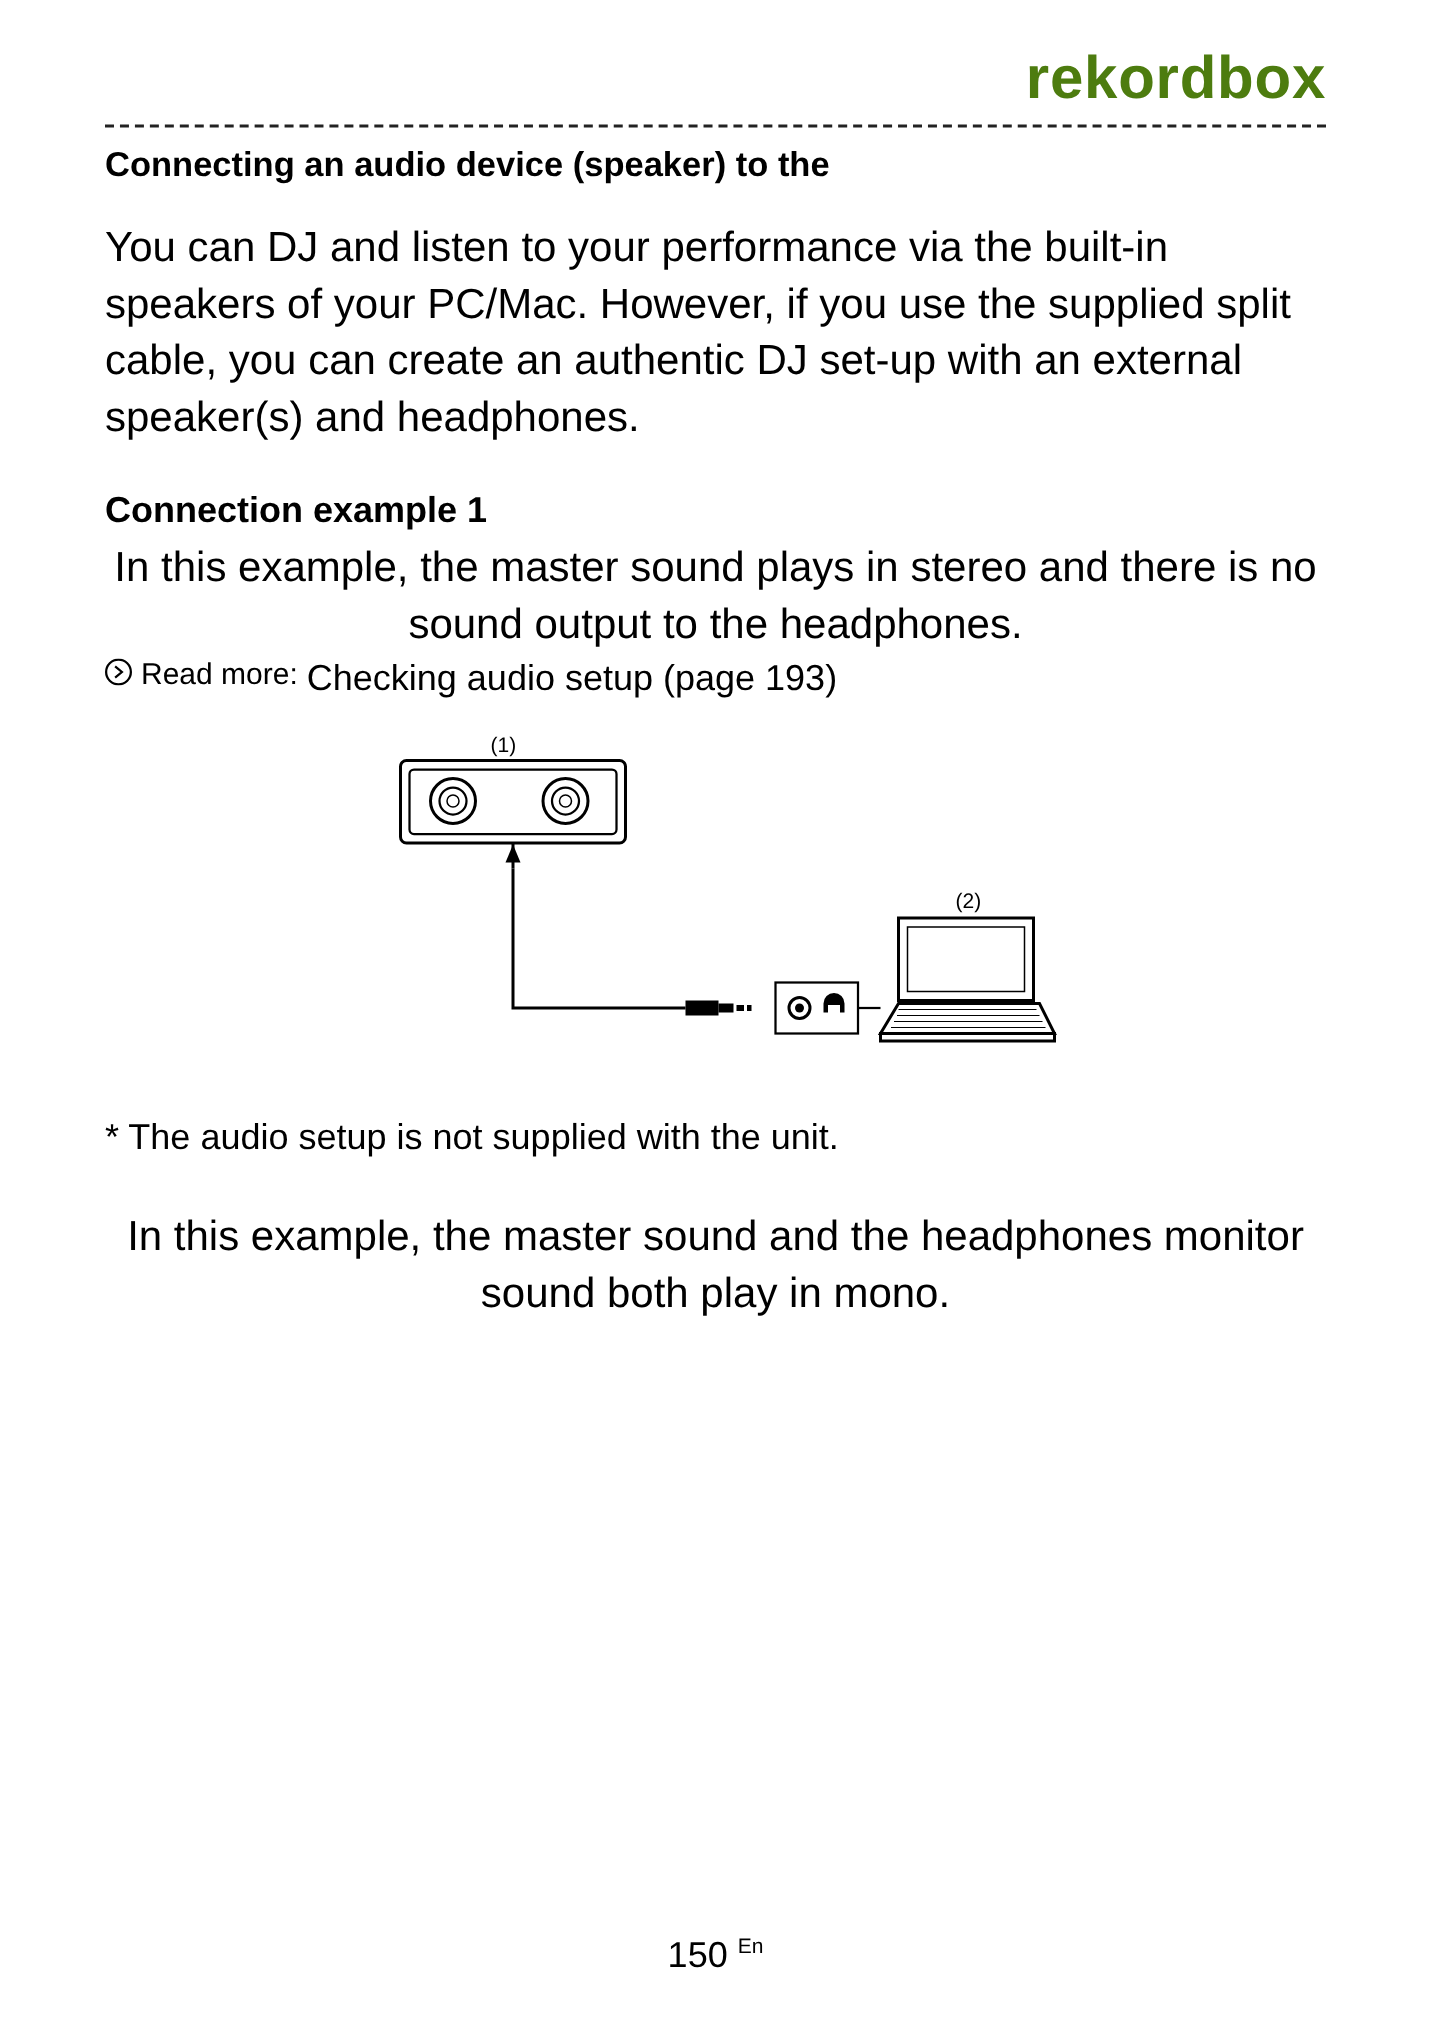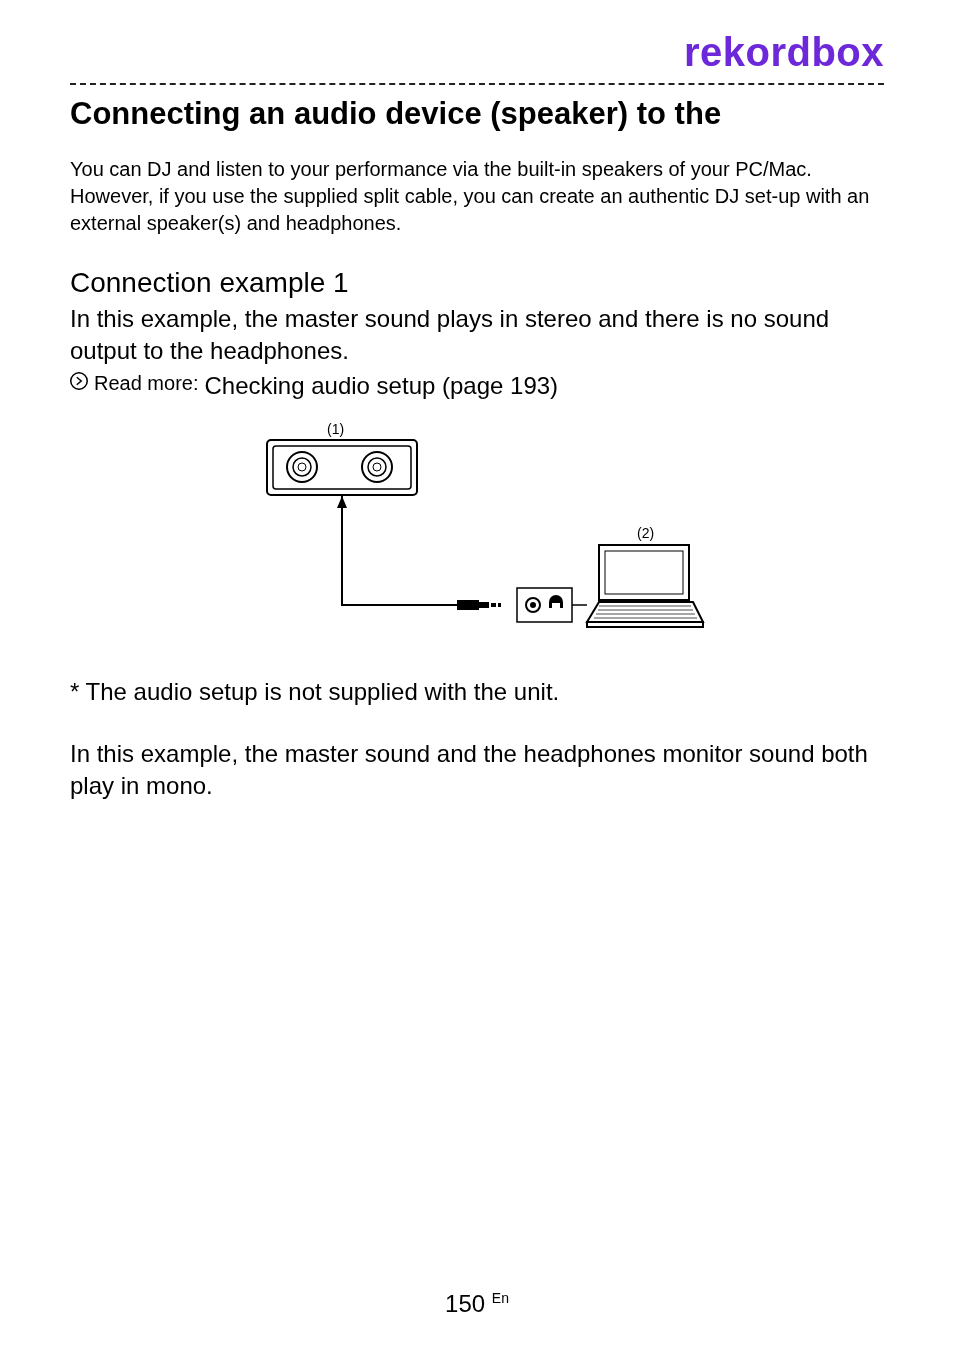--- a/index.html
+++ b/index.html
@@ -22,7 +22,7 @@
     text-align: right;
     font-size: 40px;
     font-weight: bold;
-    color: #6d28d9;
+    color: #4d7c0f;
     letter-spacing: 0.5px;
     margin-bottom: 8px;
   }

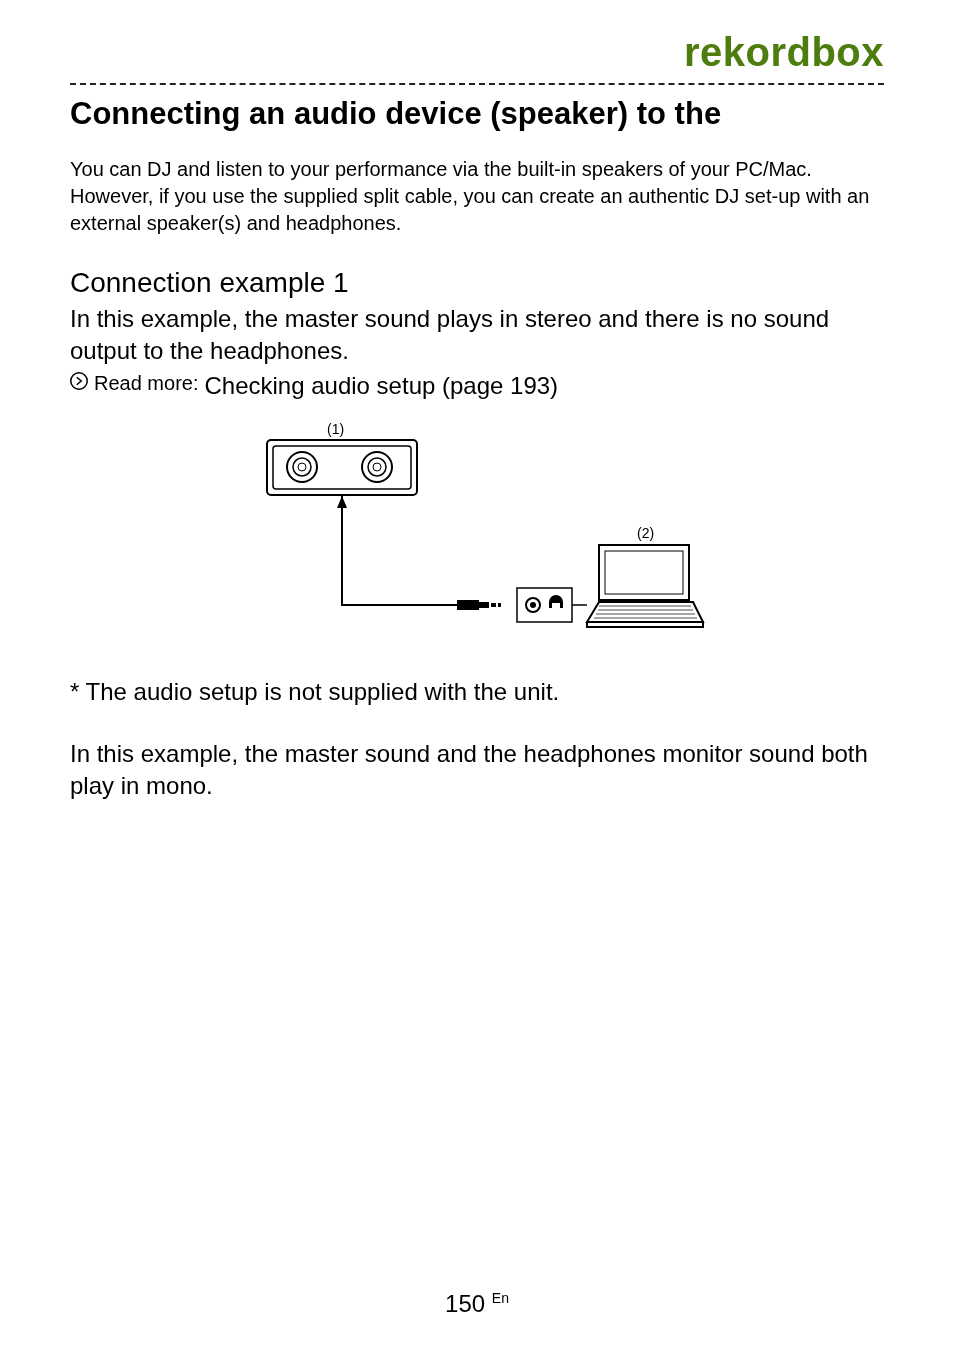--- a/index.html
+++ b/index.html
@@ -32,7 +32,7 @@
     margin: 0 0 10px 0;
   }
   .section-title {
-    font-size: 31px;
+    font-size: 23px;
     font-weight: bold;
     line-height: 1.25;
     margin-bottom: 22px;

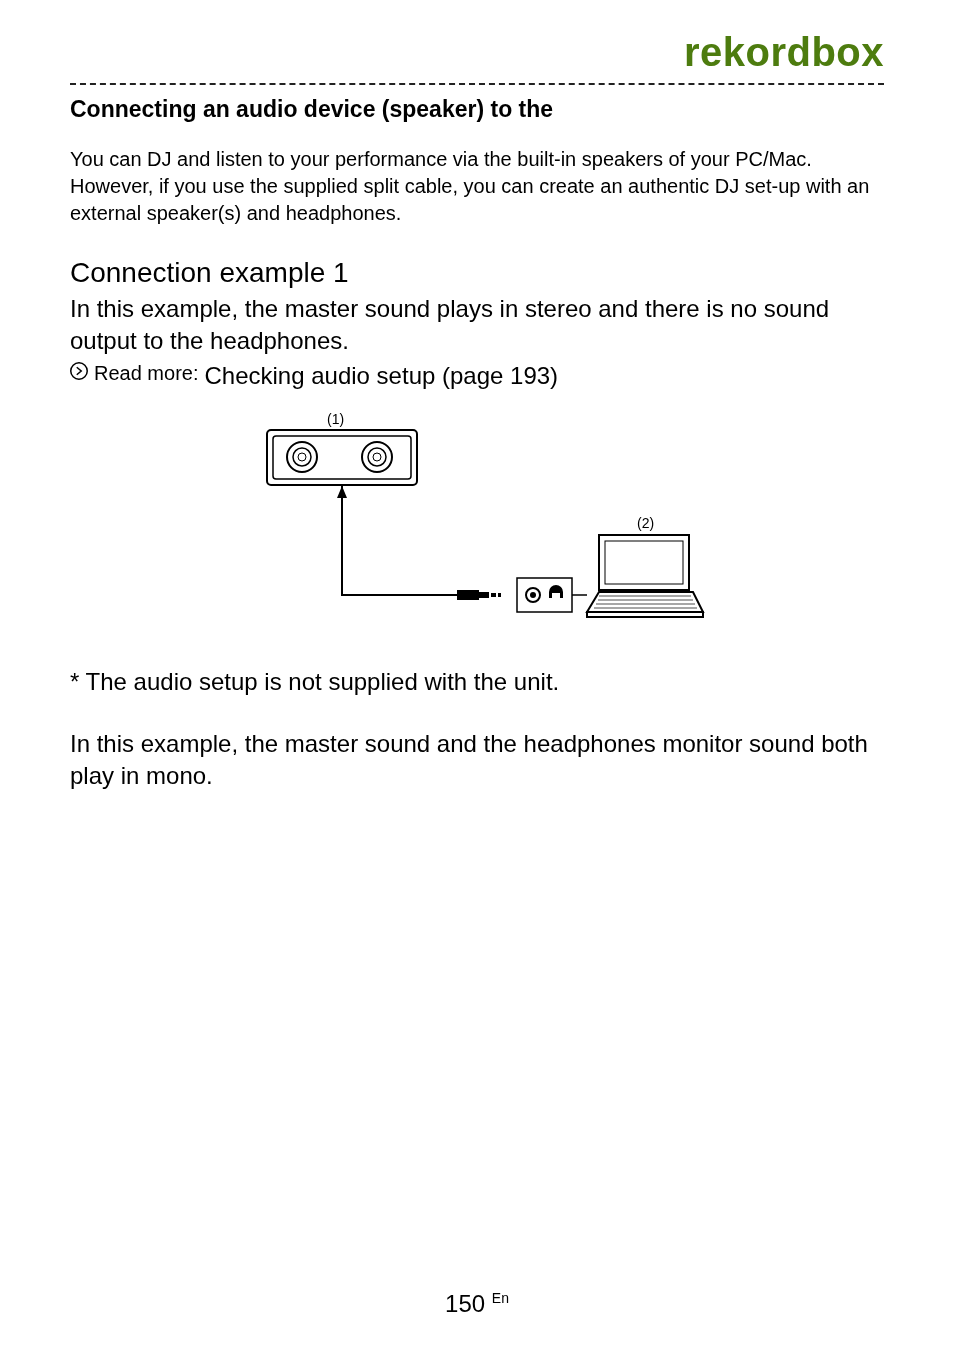--- a/index.html
+++ b/index.html
@@ -38,7 +38,7 @@
     margin-bottom: 22px;
   }
   .body-text {
-    font-size: 20px;
+    font-size: 28px;
     line-height: 1.35;
     margin-bottom: 30px;
   }

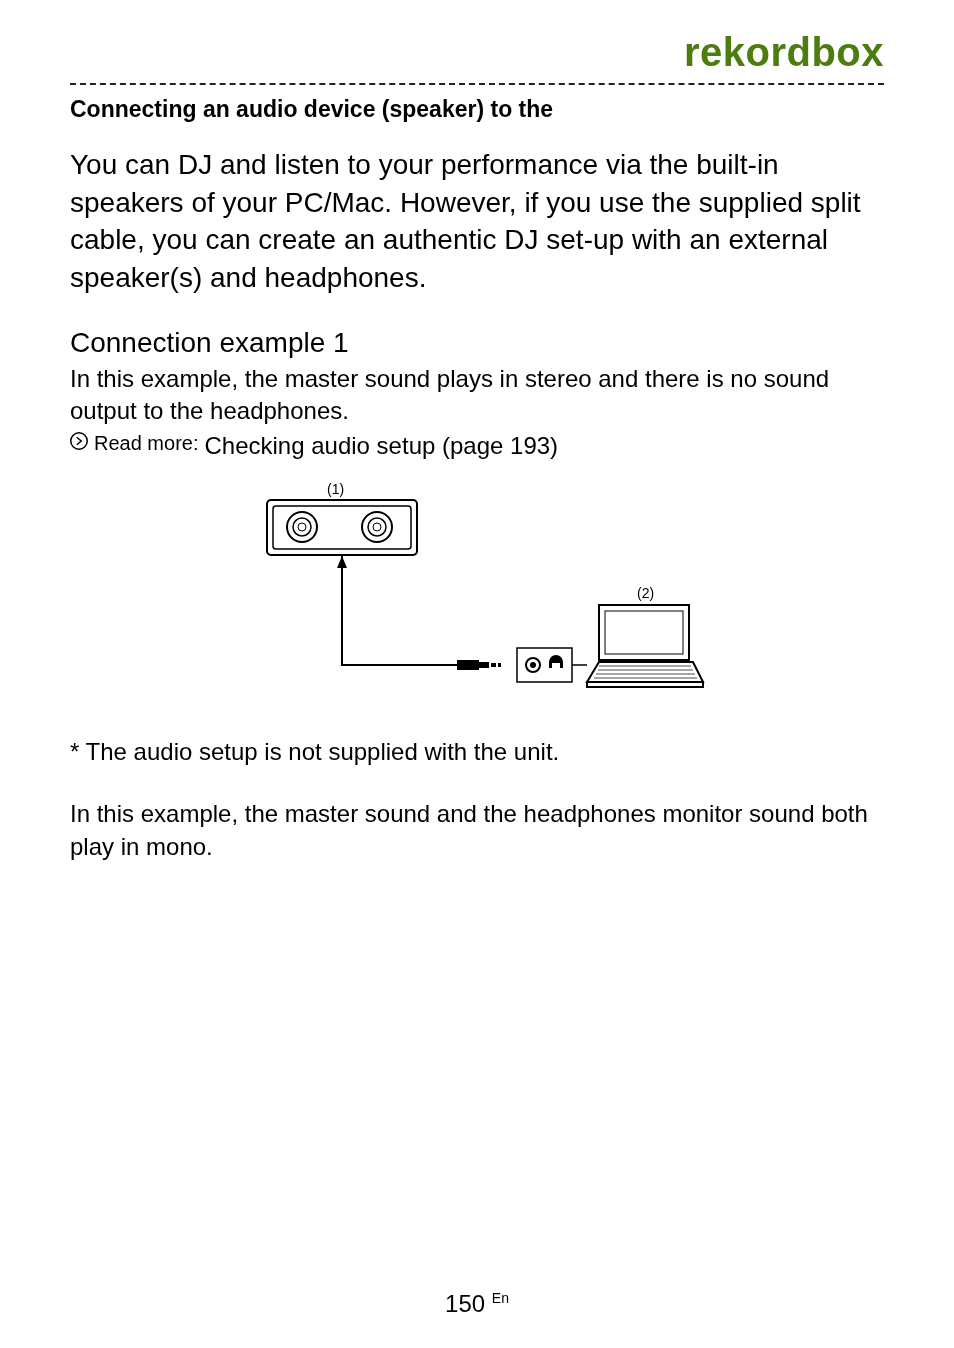--- a/index.html
+++ b/index.html
@@ -43,8 +43,8 @@
     margin-bottom: 30px;
   }
   .sub-title {
-    font-size: 28px;
-    font-weight: normal;
+    font-size: 24px;
+    font-weight: bold;
     margin-bottom: 4px;
   }
   .sub-body {

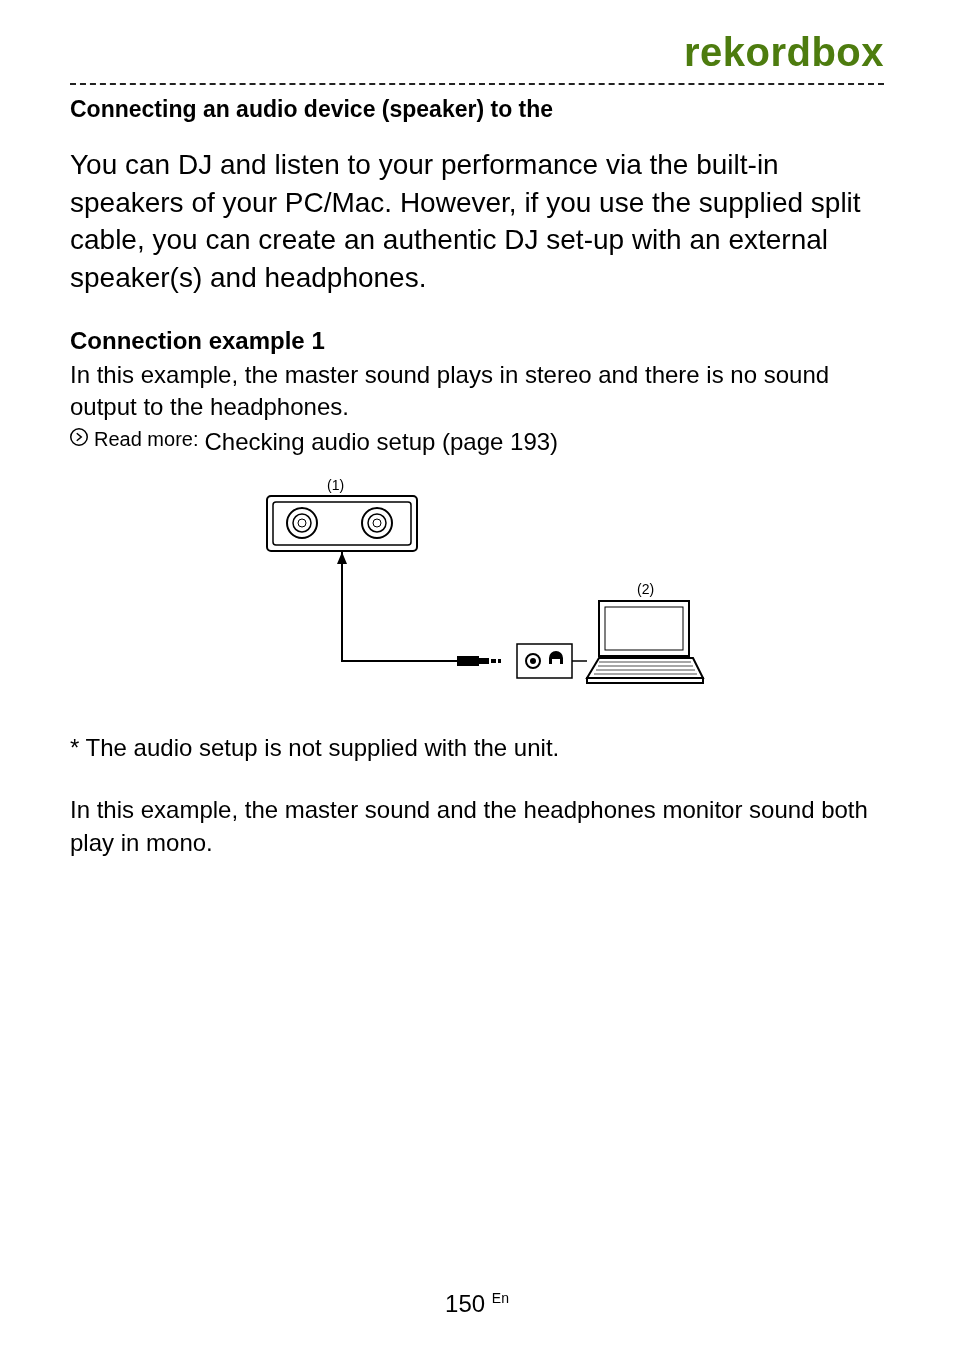--- a/index.html
+++ b/index.html
@@ -48,9 +48,10 @@
     margin-bottom: 4px;
   }
   .sub-body {
-    font-size: 24px;
+    font-size: 28px;
     line-height: 1.35;
     margin-bottom: 4px;
+    text-align: center;
   }
   .readmore-line {
     font-size: 24px;

